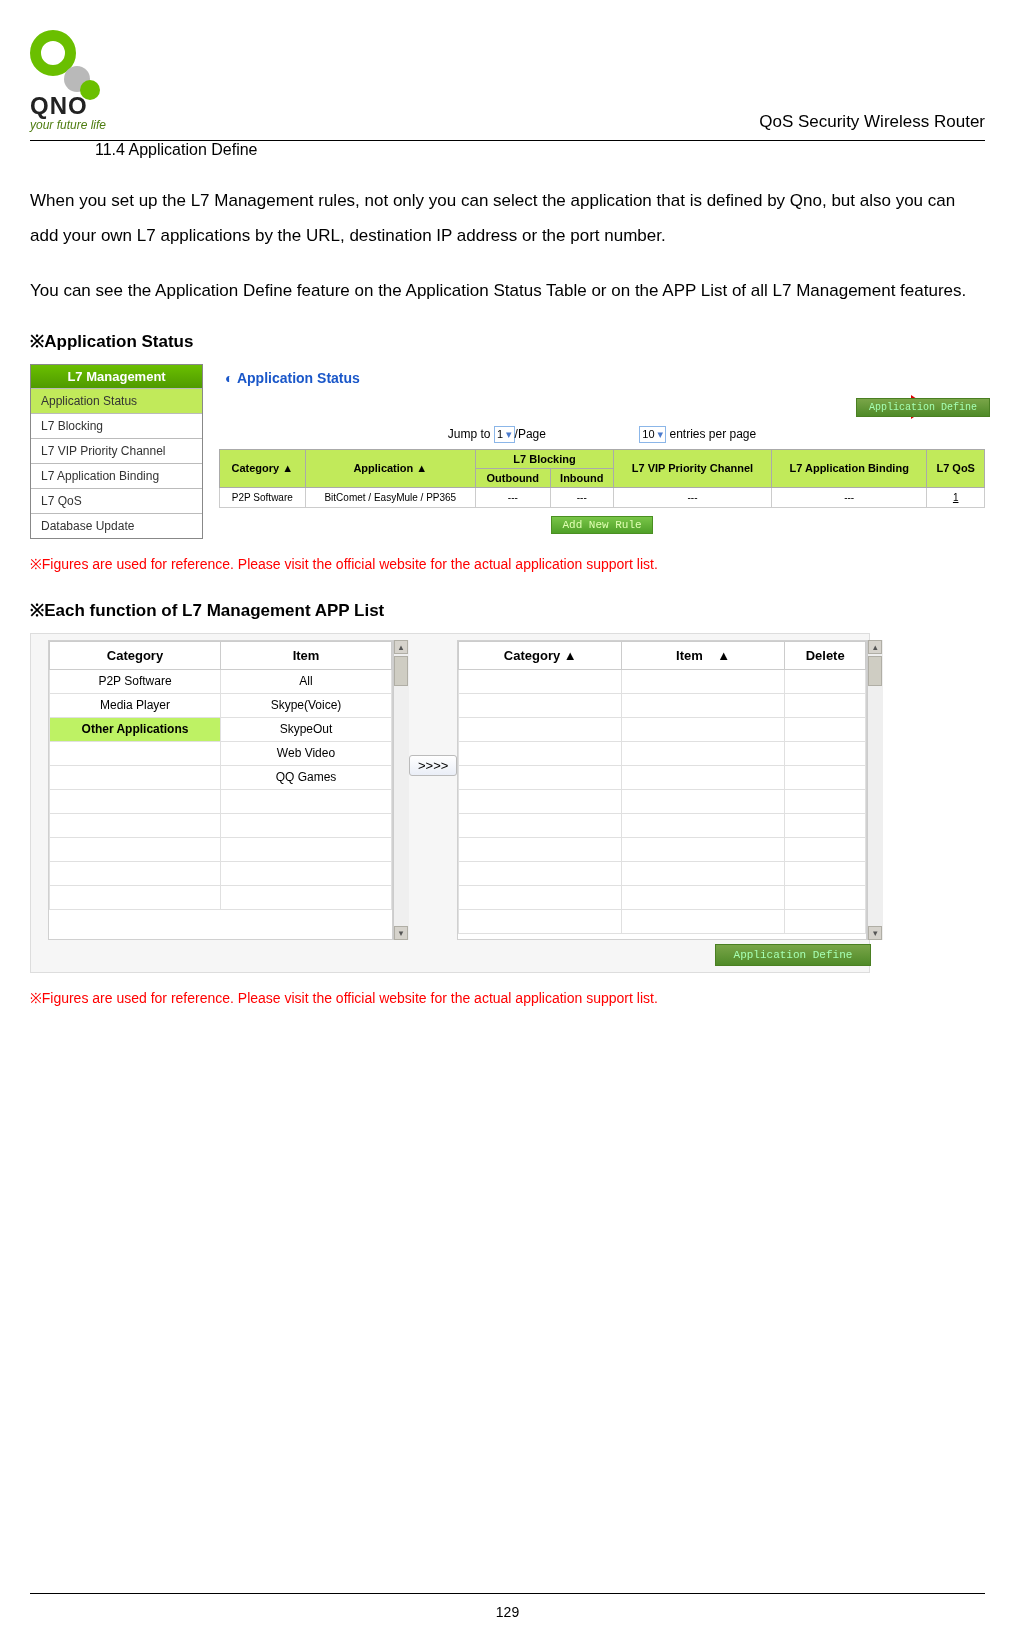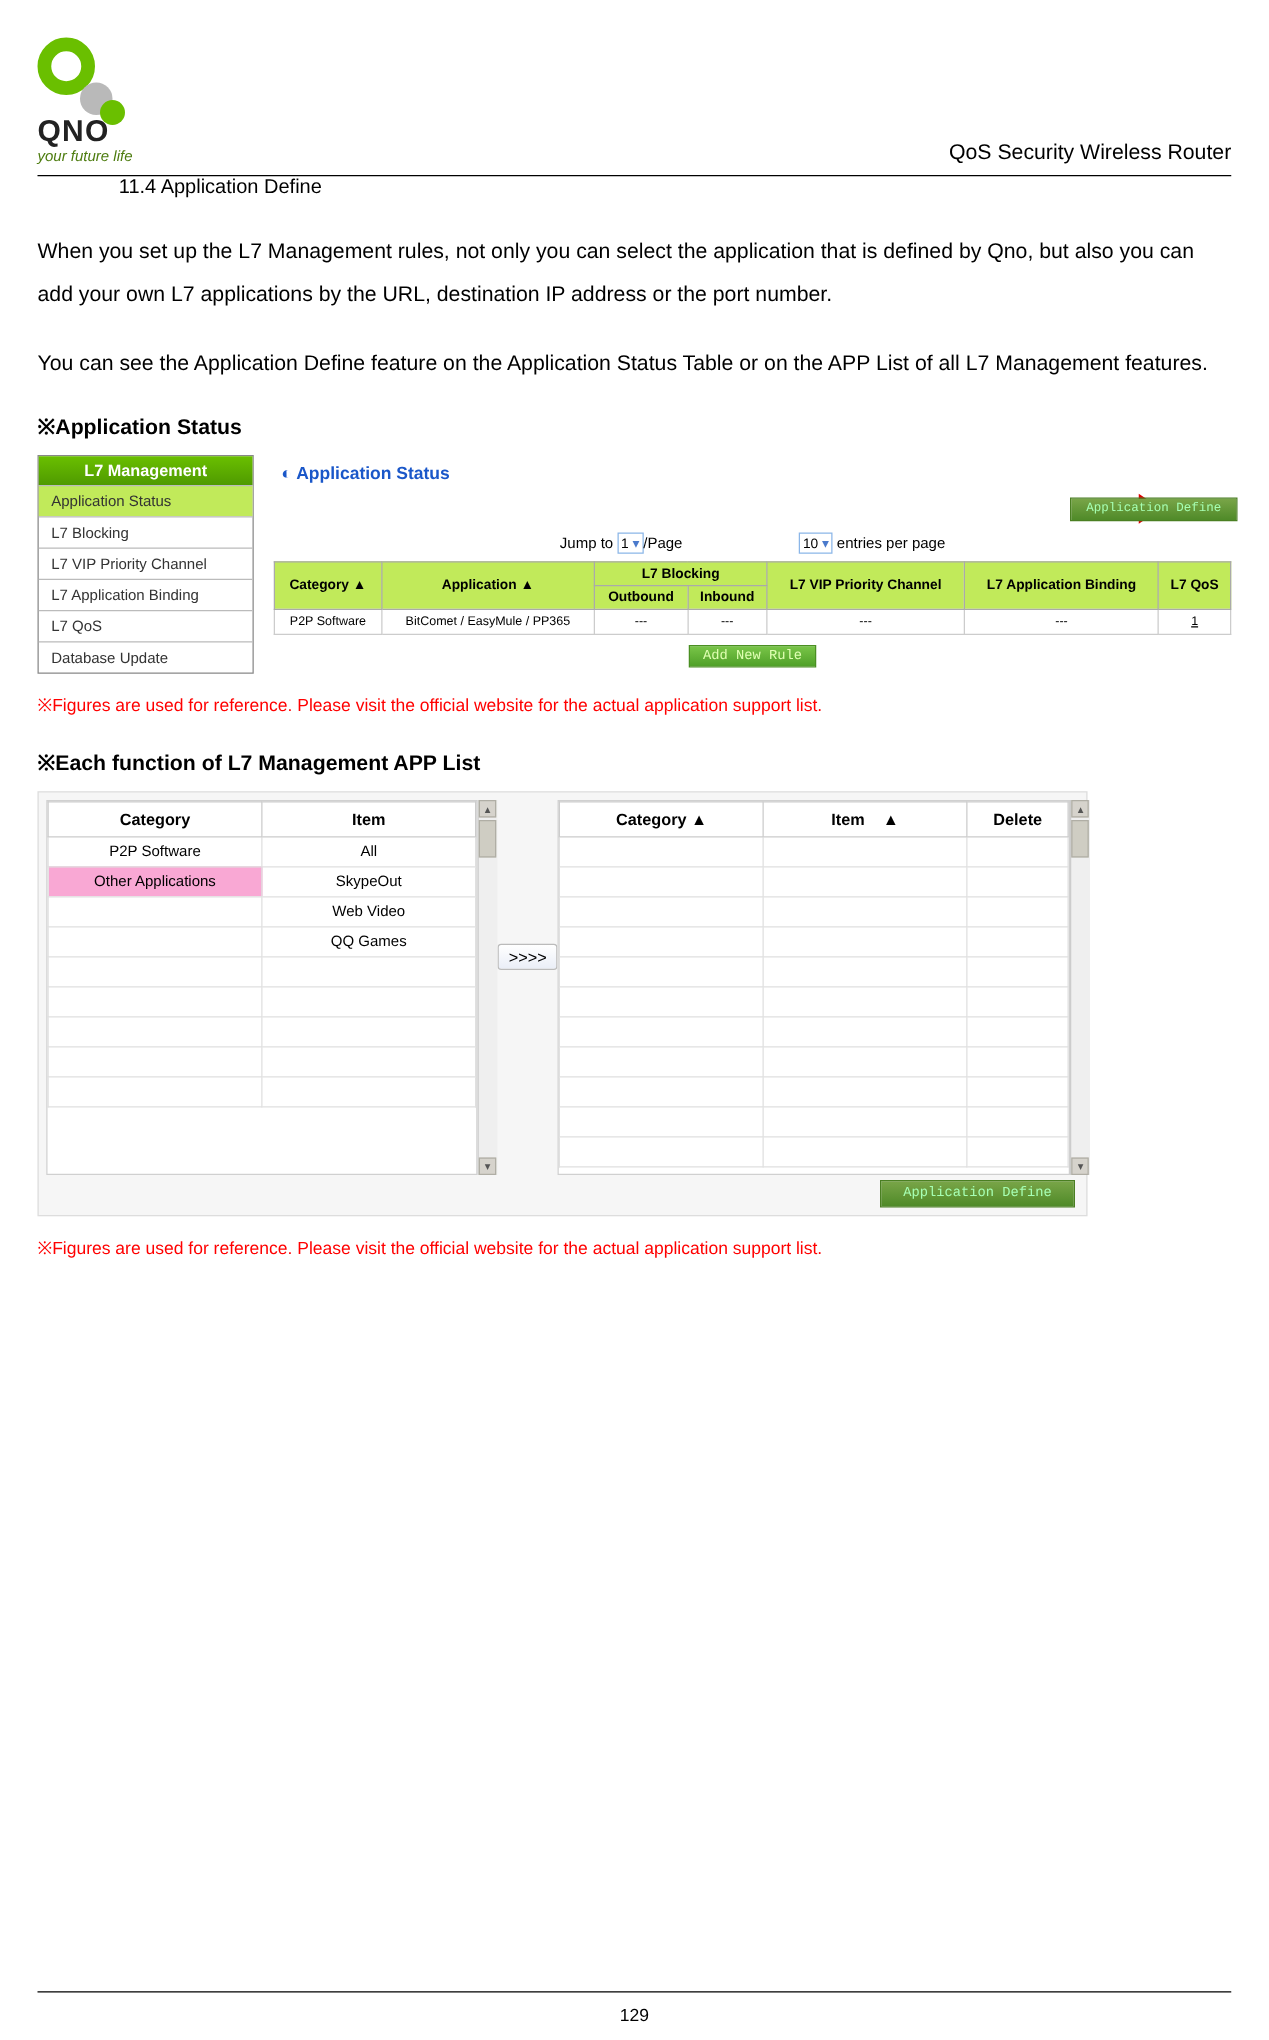--- a/index.html
+++ b/index.html
@@ -197,6 +197,7 @@
     .applist-left, .applist-right {
       background: #fff;
       border: 1px solid #d0d0d0;
+      margin-left: 11px;
     }
     .applist-left { width: 345px; }
     .applist-right { width: 410px; margin-left: auto; }

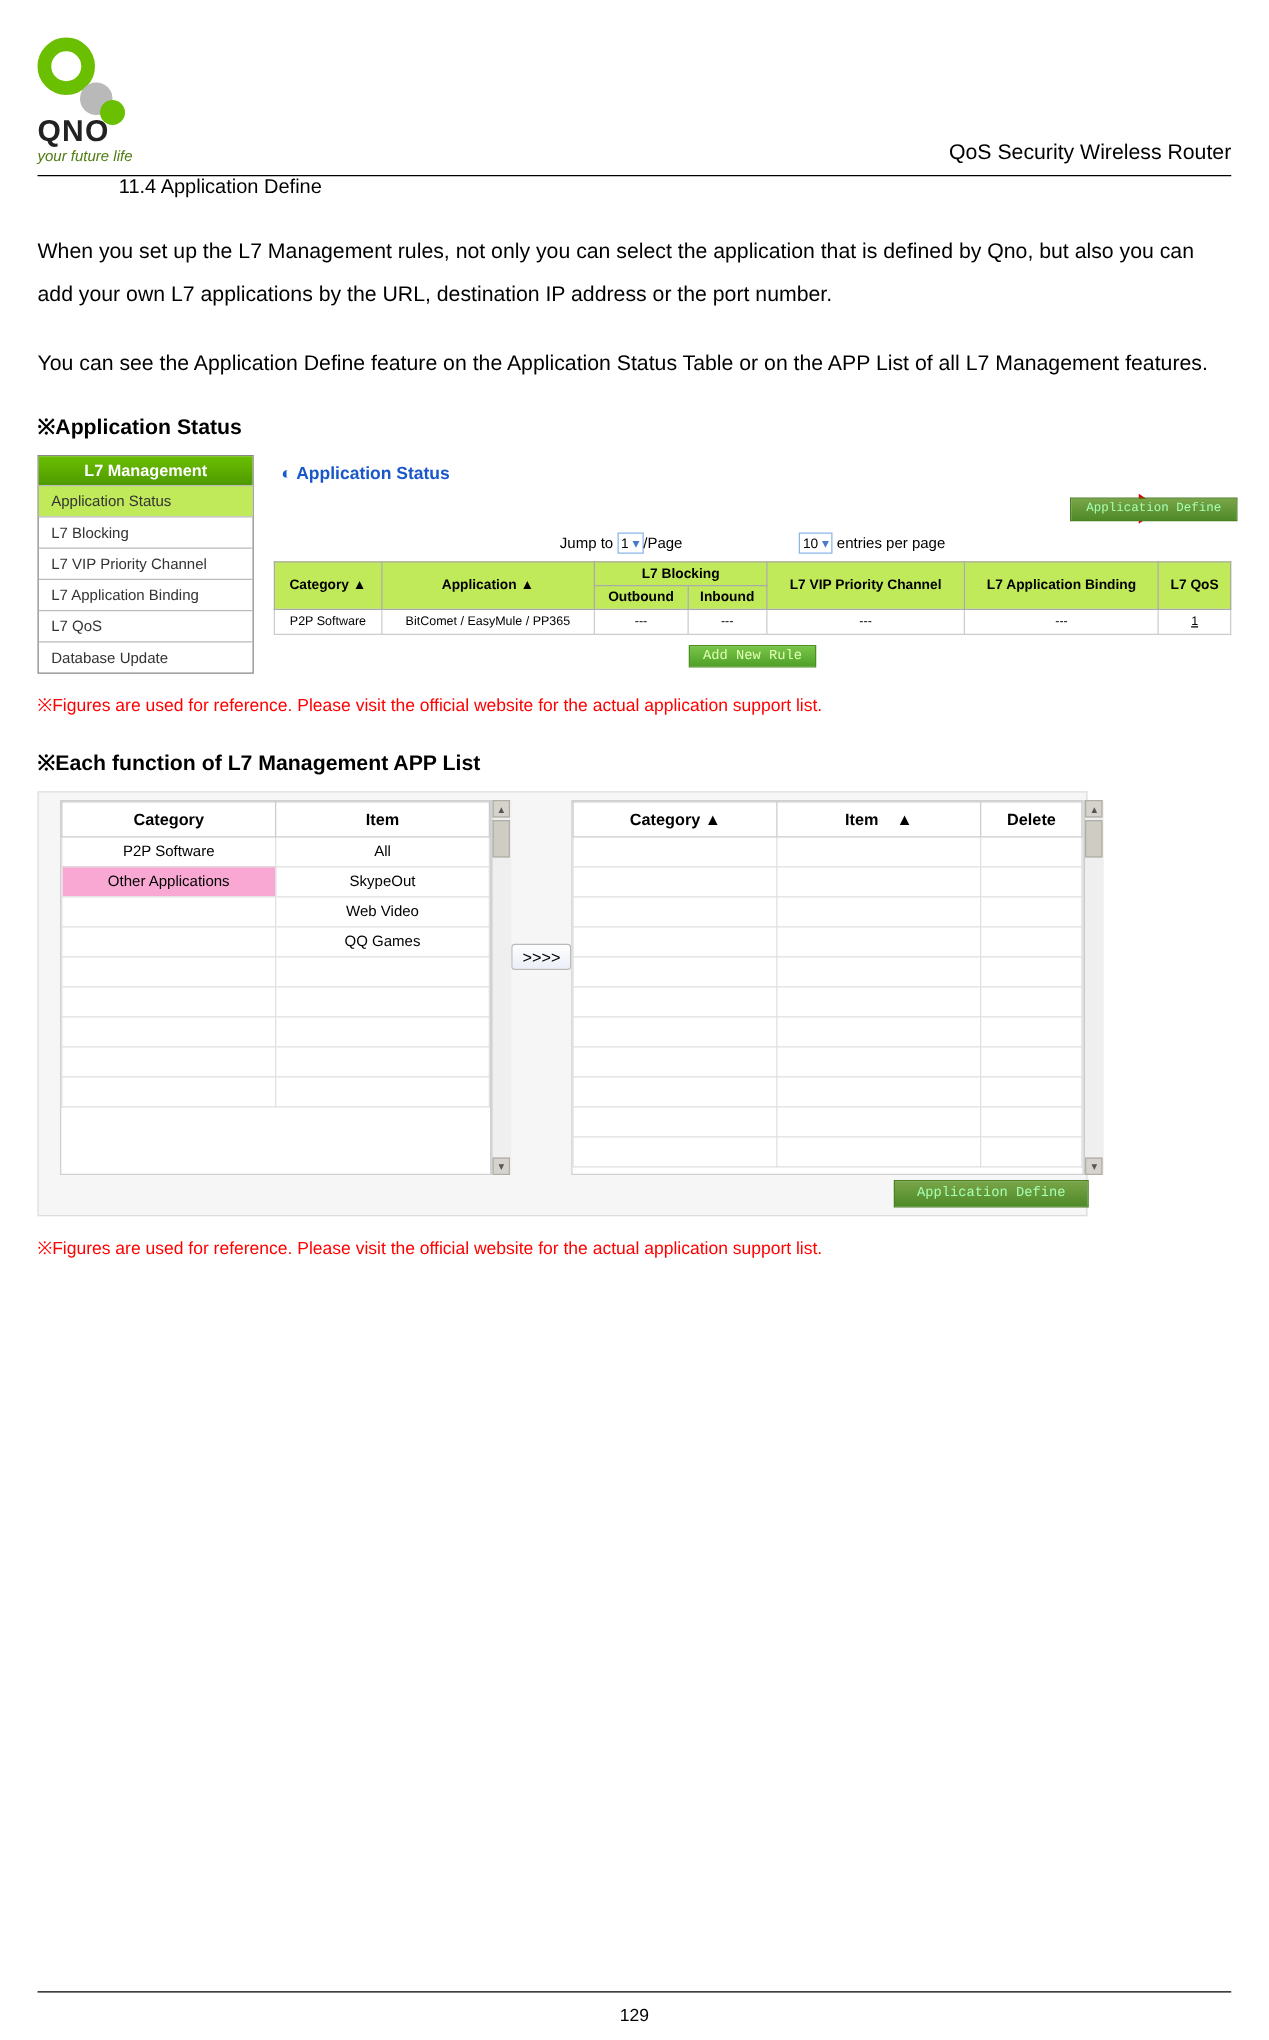--- a/index.html
+++ b/index.html
@@ -390,6 +390,10 @@
                 <td>All</td>
               </tr>
             <tr>
+                <td>Media Player</td>
+                <td>Skype(Voice)</td>
+              </tr>
+            <tr>
                 <td class="cat-sel">Other Applications</td>
                 <td>SkypeOut</td>
               </tr>

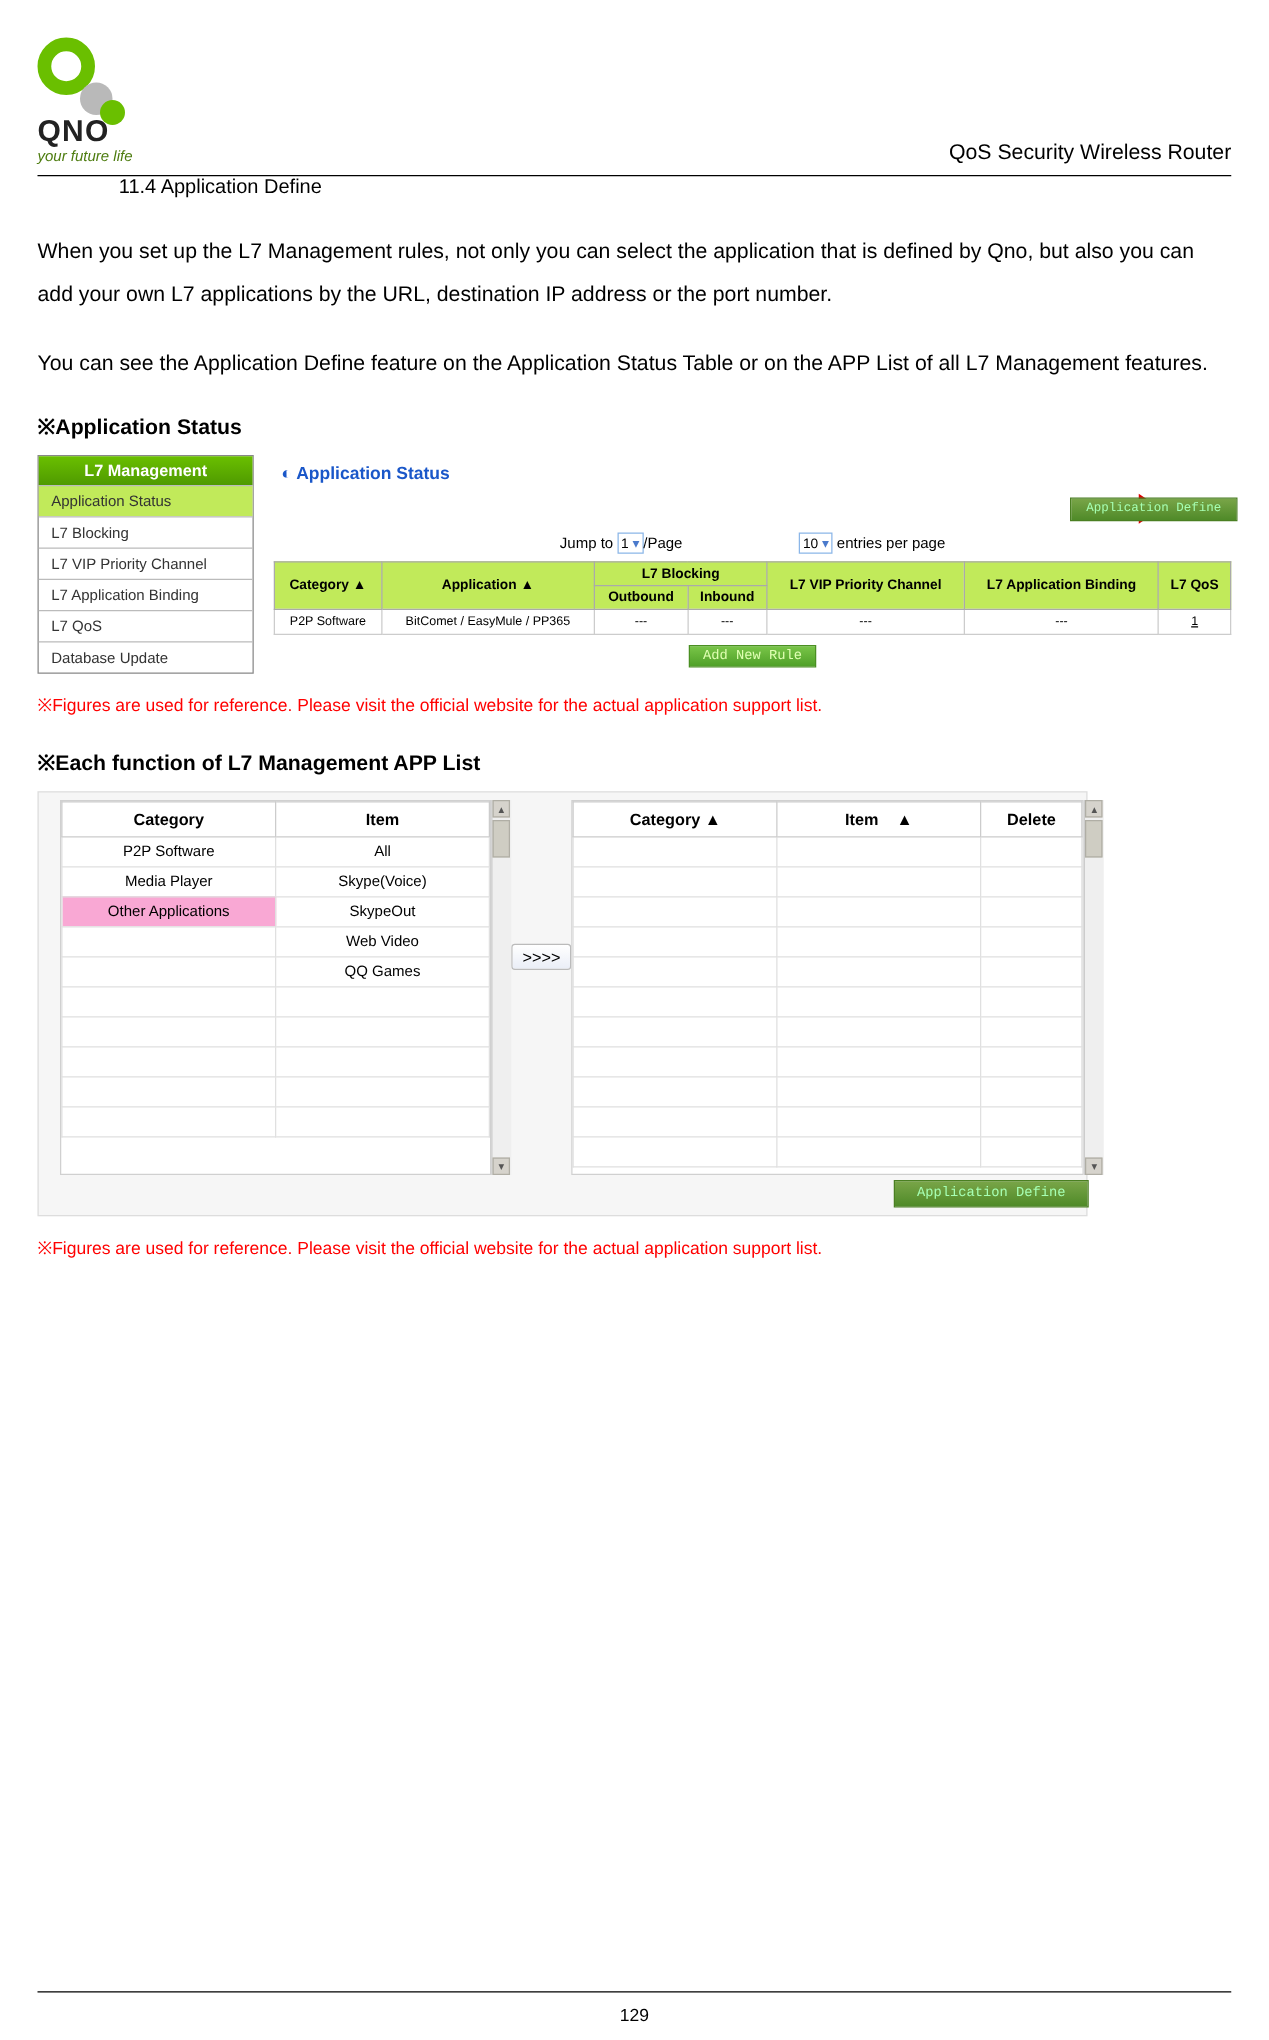--- a/index.html
+++ b/index.html
@@ -216,7 +216,7 @@
       text-align: center;
       font-size: 12px;
     }
-    .applist-table td.cat-sel { background: #f9a8d4; }
+    .applist-table td.cat-sel { background: #bef264; font-weight: bold; }
     .scrollbar-cell {
       width: 16px;
       background: #efefef;

